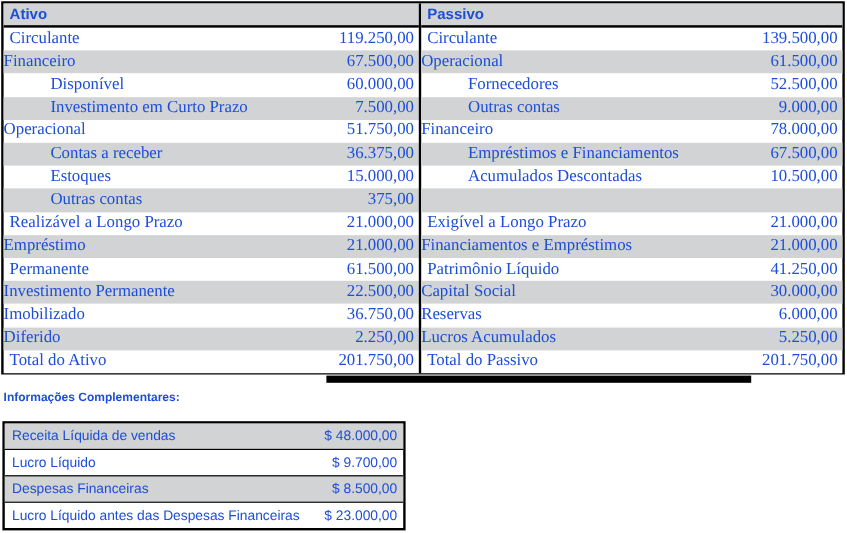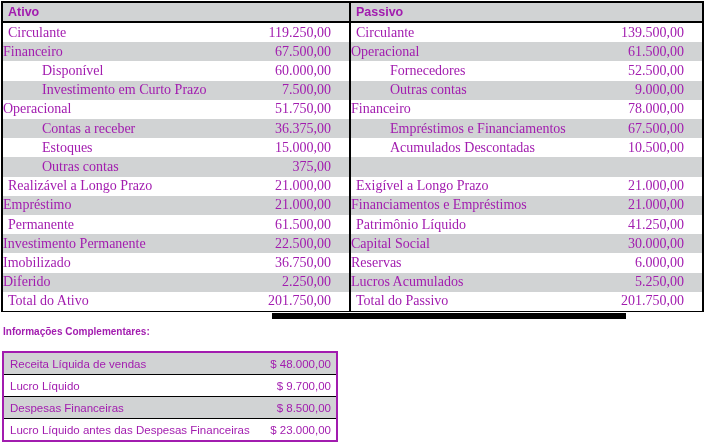--- a/index.html
+++ b/index.html
@@ -5,7 +5,7 @@
   html,body{margin:0;padding:0;background:#fff;}
   .page{
     position:relative;width:706px;height:444px;background:#ffffff;
-    font-family:"Liberation Sans",sans-serif;color:#a21caf;overflow:hidden;
+    font-family:"Liberation Sans",sans-serif;color:#1d4ed8;overflow:hidden;
   }
   
   .balance{

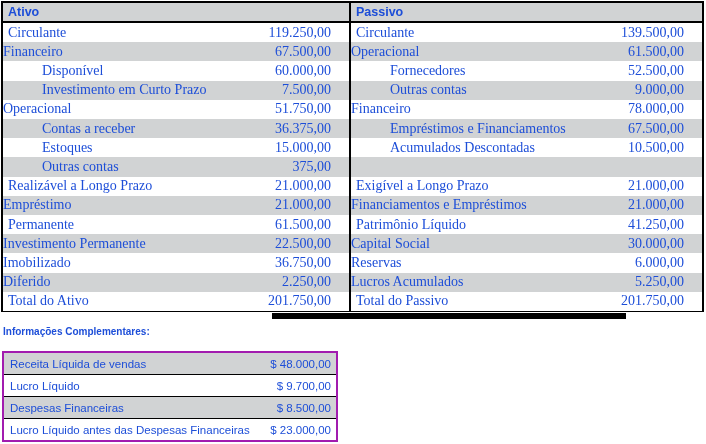--- a/index.html
+++ b/index.html
@@ -29,7 +29,7 @@
   }
   .bs-rows .row:nth-child(even){background:var(--row-alt,#d1d3d4);}
   .row .lab{flex:1;overflow:hidden;text-overflow:clip;}
-  .row .val{flex:none;padding-right:18px;text-align:right;}
+  .row .val{flex:none;padding-right:4px;text-align:right;}
   .ind0{padding-left:5px;}
   .ind1{}
   .ind2{padding-left:39px;}

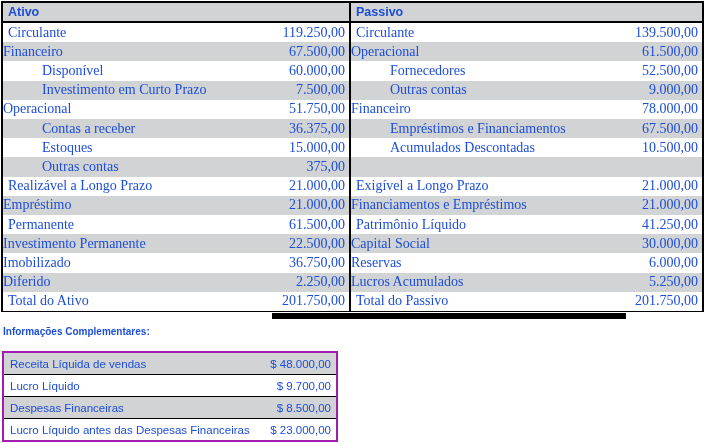--- a/index.html
+++ b/index.html
@@ -48,7 +48,7 @@
   }
   .info-table{
     position:absolute;left:2px;top:351px;width:336px;
-    border:2px solid #a21caf;box-sizing:border-box;
+    border:2px solid #000000;box-sizing:border-box;
   }
   .info-table .row{
     height:21px;display:flex;align-items:center;font-size:11.5px;

